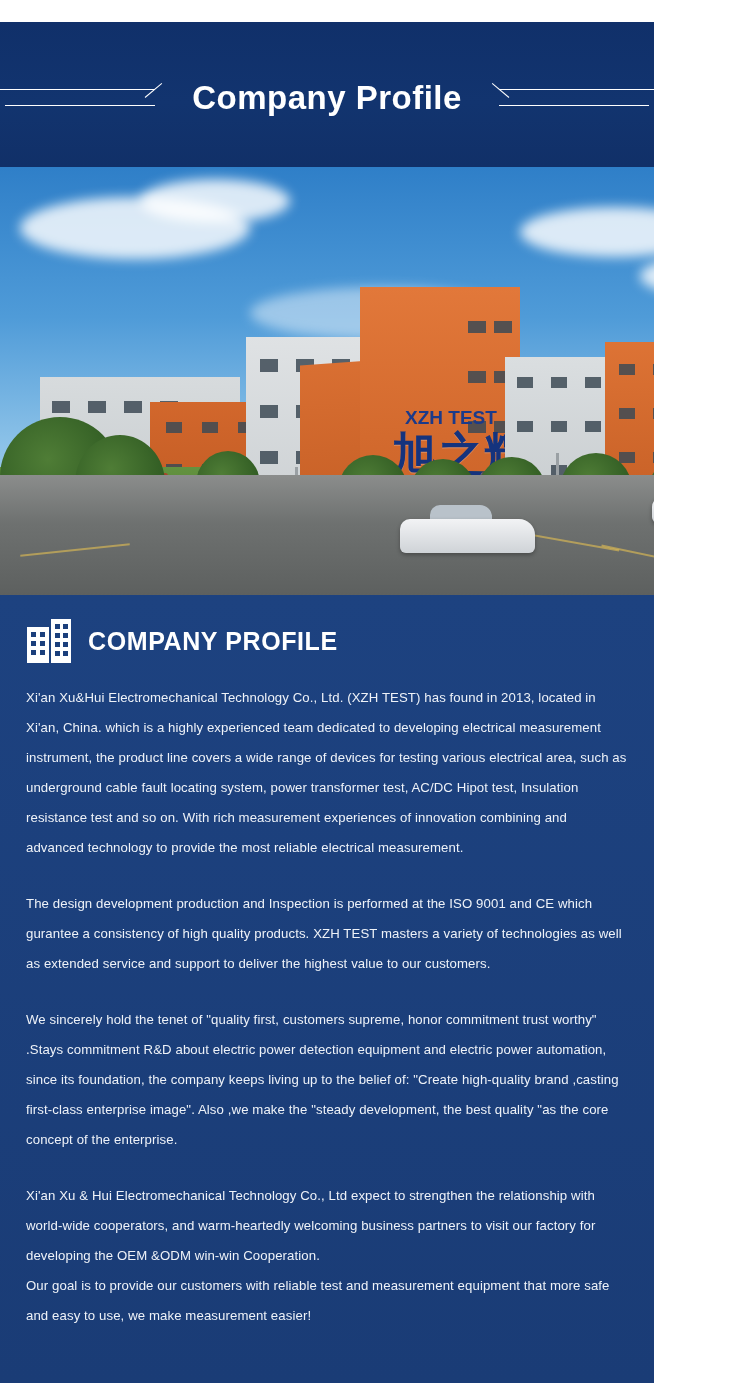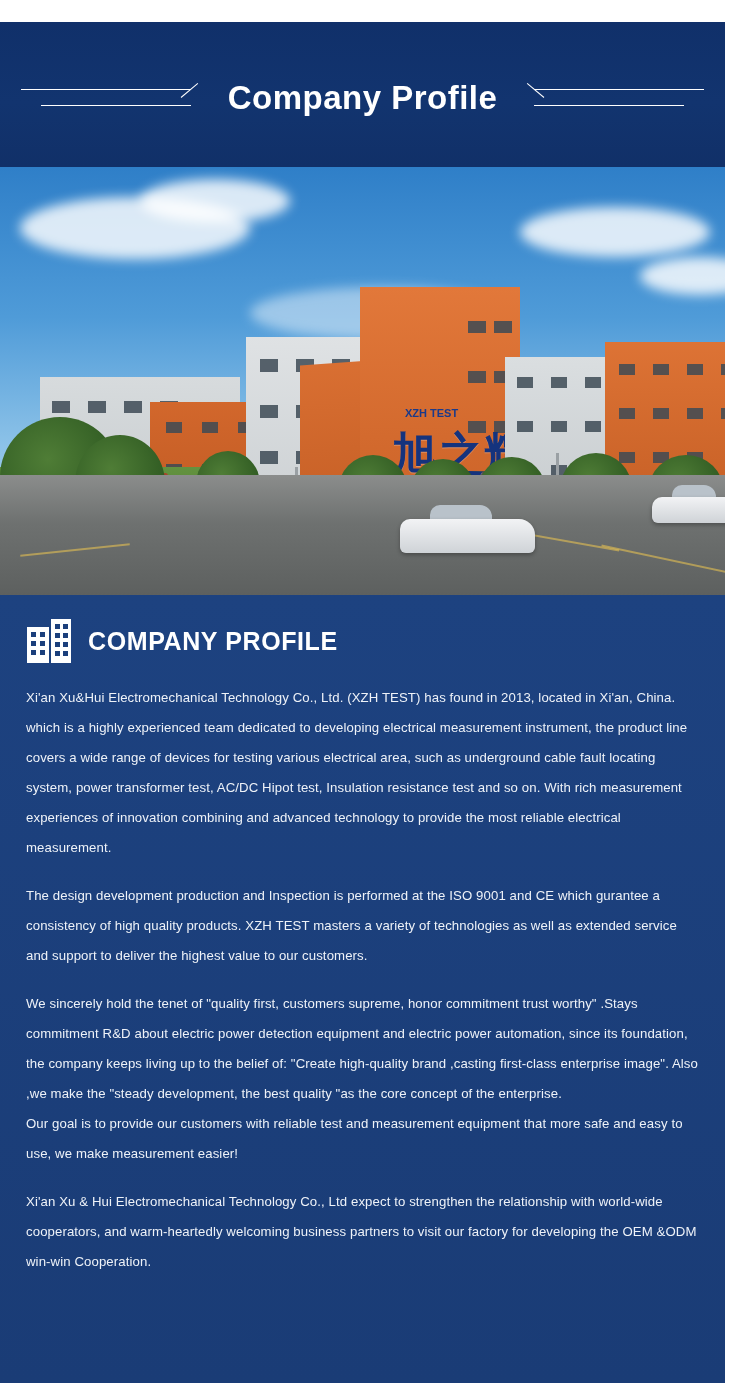--- a/index.html
+++ b/index.html
@@ -9,7 +9,7 @@
     font-family: "Liberation Sans", sans-serif;
   }
   .page {
-    width: 725px;
+    width: 654px;
     height: 1383px;
     position: relative;
     overflow: hidden;

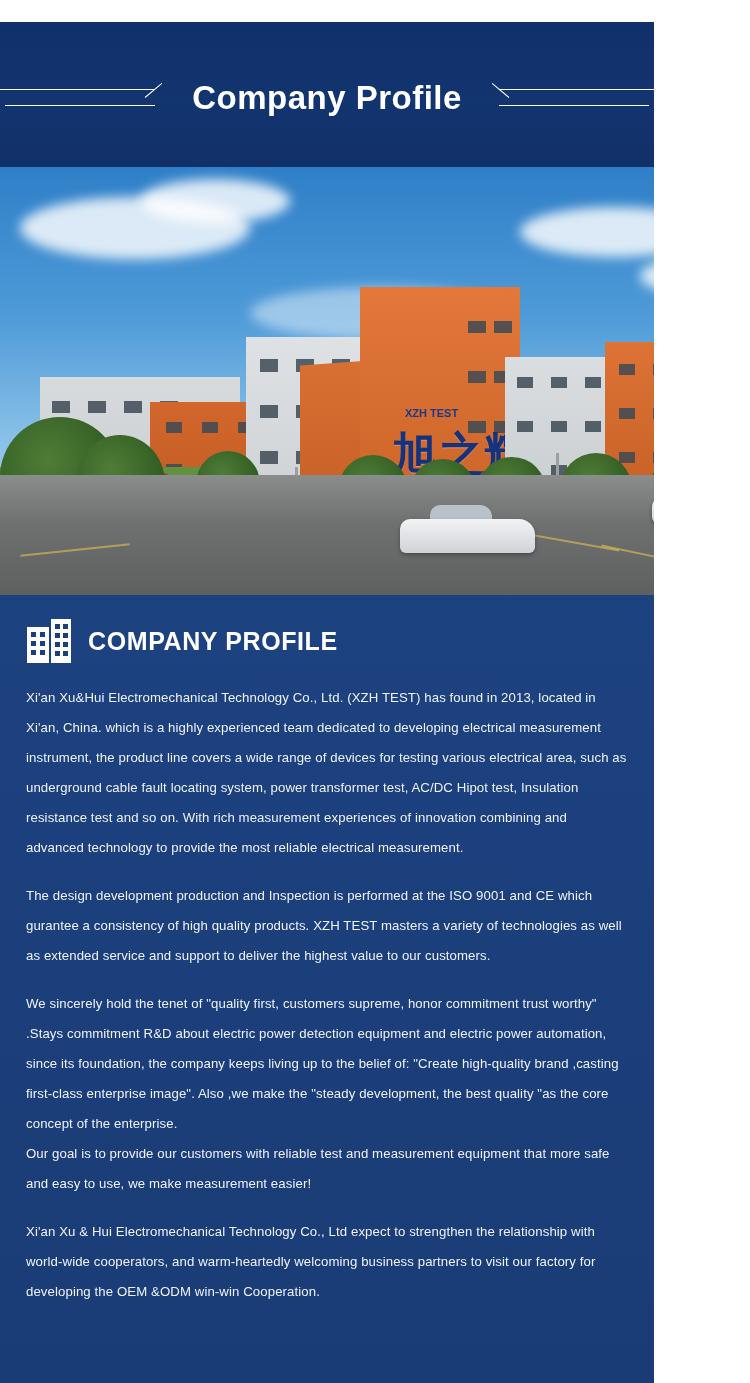--- a/index.html
+++ b/index.html
@@ -148,7 +148,7 @@
     position: absolute;
     left: 405px; top: 240px;
     color: #1b3a8a;
-    font-size: 11px;
+    font-size: 19px;
     font-weight: bold;
   }
   .cn-chars {

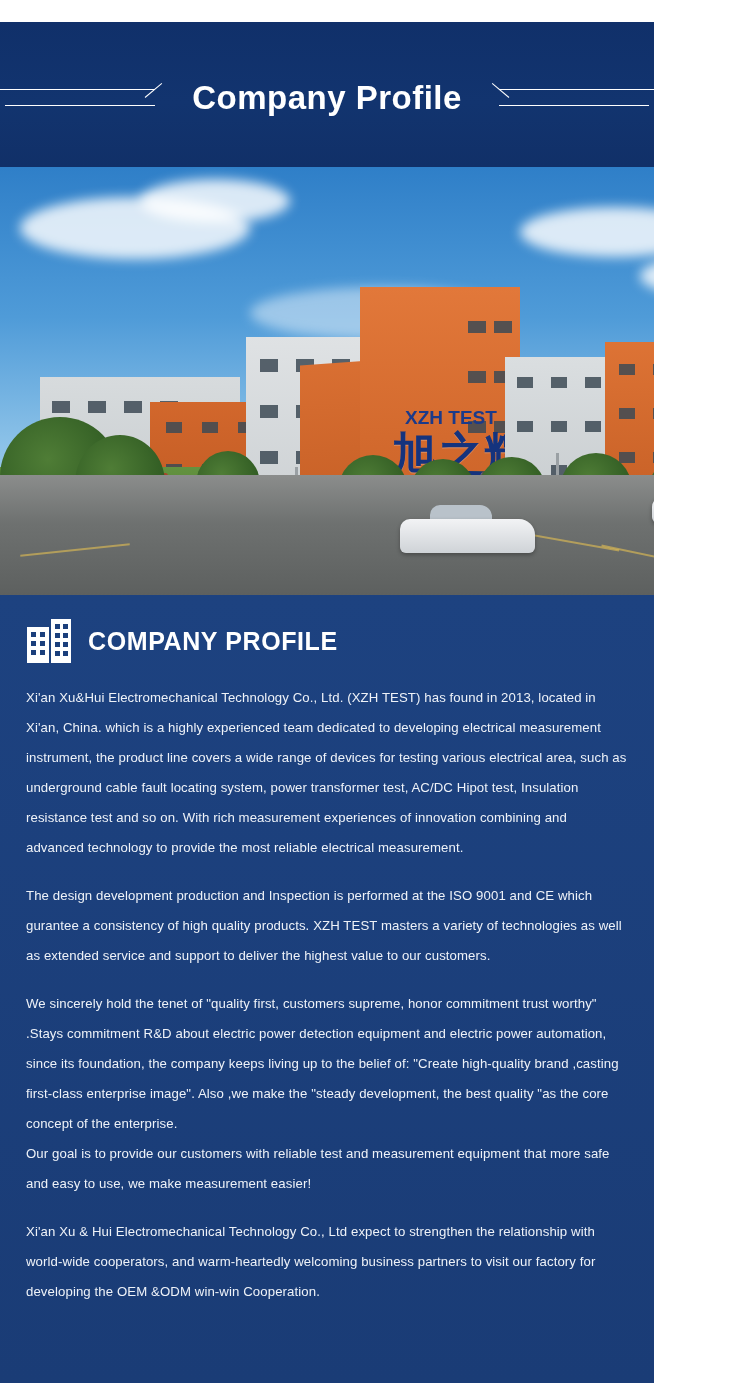--- a/index.html
+++ b/index.html
@@ -240,7 +240,7 @@
     line-height: 30px;
     letter-spacing: 0.1px;
   }
-  .para + .para { margin-top: 18px; }
+  .para + .para { margin-top: 26px; }
   .para.tight { margin-top: 0; }
 </style>
 </head>

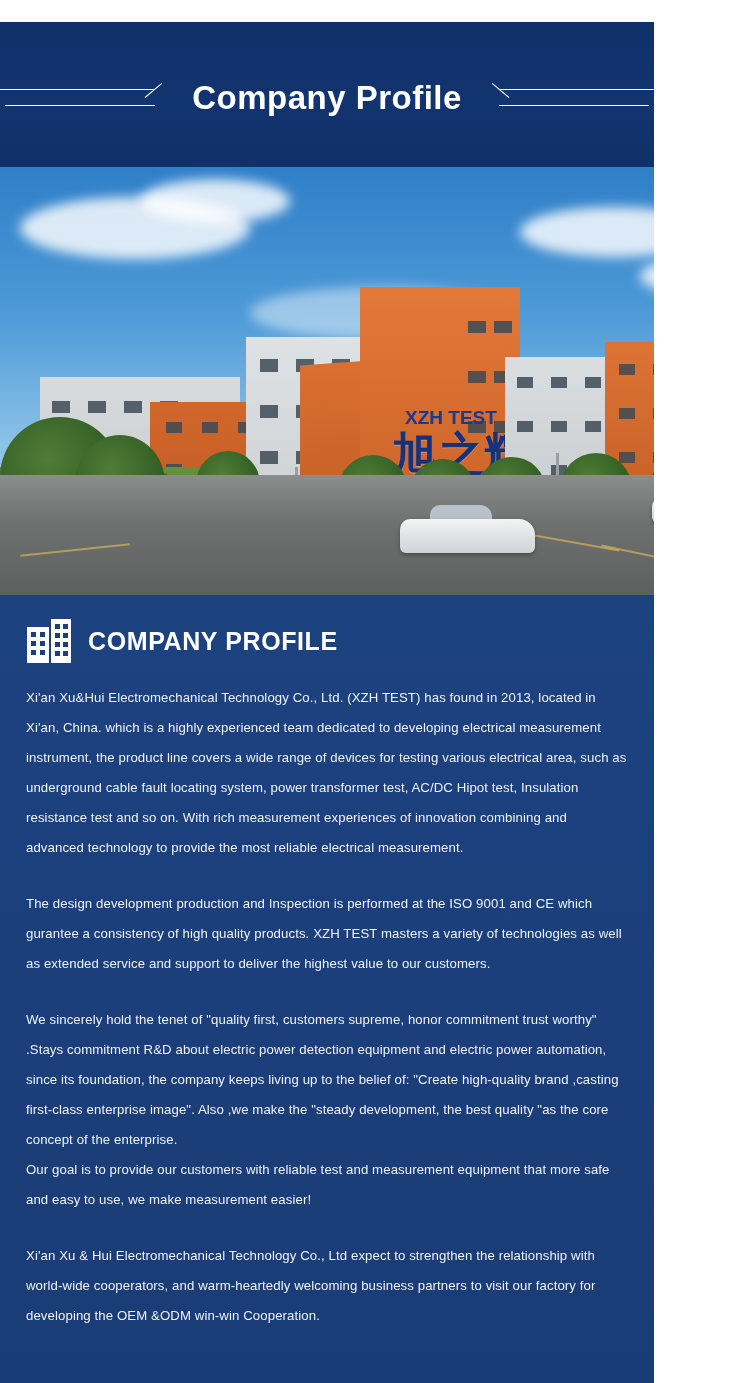--- a/index.html
+++ b/index.html
@@ -413,8 +413,8 @@
     <p class="para">Xi'an Xu&amp;Hui Electromechanical Technology Co., Ltd. (XZH TEST) has found in 2013, located in Xi'an, China. which is a highly experienced team dedicated to developing electrical measurement instrument, the product line covers a wide range of devices for testing various electrical area, such as underground cable fault locating system, power transformer test, AC/DC Hipot test, Insulation resistance test and so on. With rich measurement experiences of innovation combining and advanced technology to provide the most reliable electrical measurement.</p>
     <p class="para">The design development production and Inspection is performed at the ISO 9001 and CE which gurantee a consistency of high quality products. XZH TEST masters a variety of technologies as well as extended service and support to deliver the highest value to our customers.</p>
     <p class="para">We sincerely hold the tenet of "quality first, customers supreme, honor commitment trust worthy" .Stays commitment R&amp;D about electric power detection equipment and electric power automation, since its foundation, the company keeps living up to the belief of: "Create high-quality brand ,casting first-class enterprise image". Also ,we make the "steady development, the best quality "as the core concept of the enterprise.</p>
+    <p class="para">Xi'an Xu &amp; Hui Electromechanical Technology Co., Ltd expect to strengthen the relationship with world-wide cooperators, and warm-heartedly welcoming business partners to visit our factory for developing the OEM &amp;ODM win-win Cooperation.</p>
     <p class="para tight">Our goal is to provide our customers with reliable test and measurement equipment that more safe and easy to use, we make measurement easier!</p>
-    <p class="para">Xi'an Xu &amp; Hui Electromechanical Technology Co., Ltd expect to strengthen the relationship with world-wide cooperators, and warm-heartedly welcoming business partners to visit our factory for developing the OEM &amp;ODM win-win Cooperation.</p>
   </div>
 
 </div>

